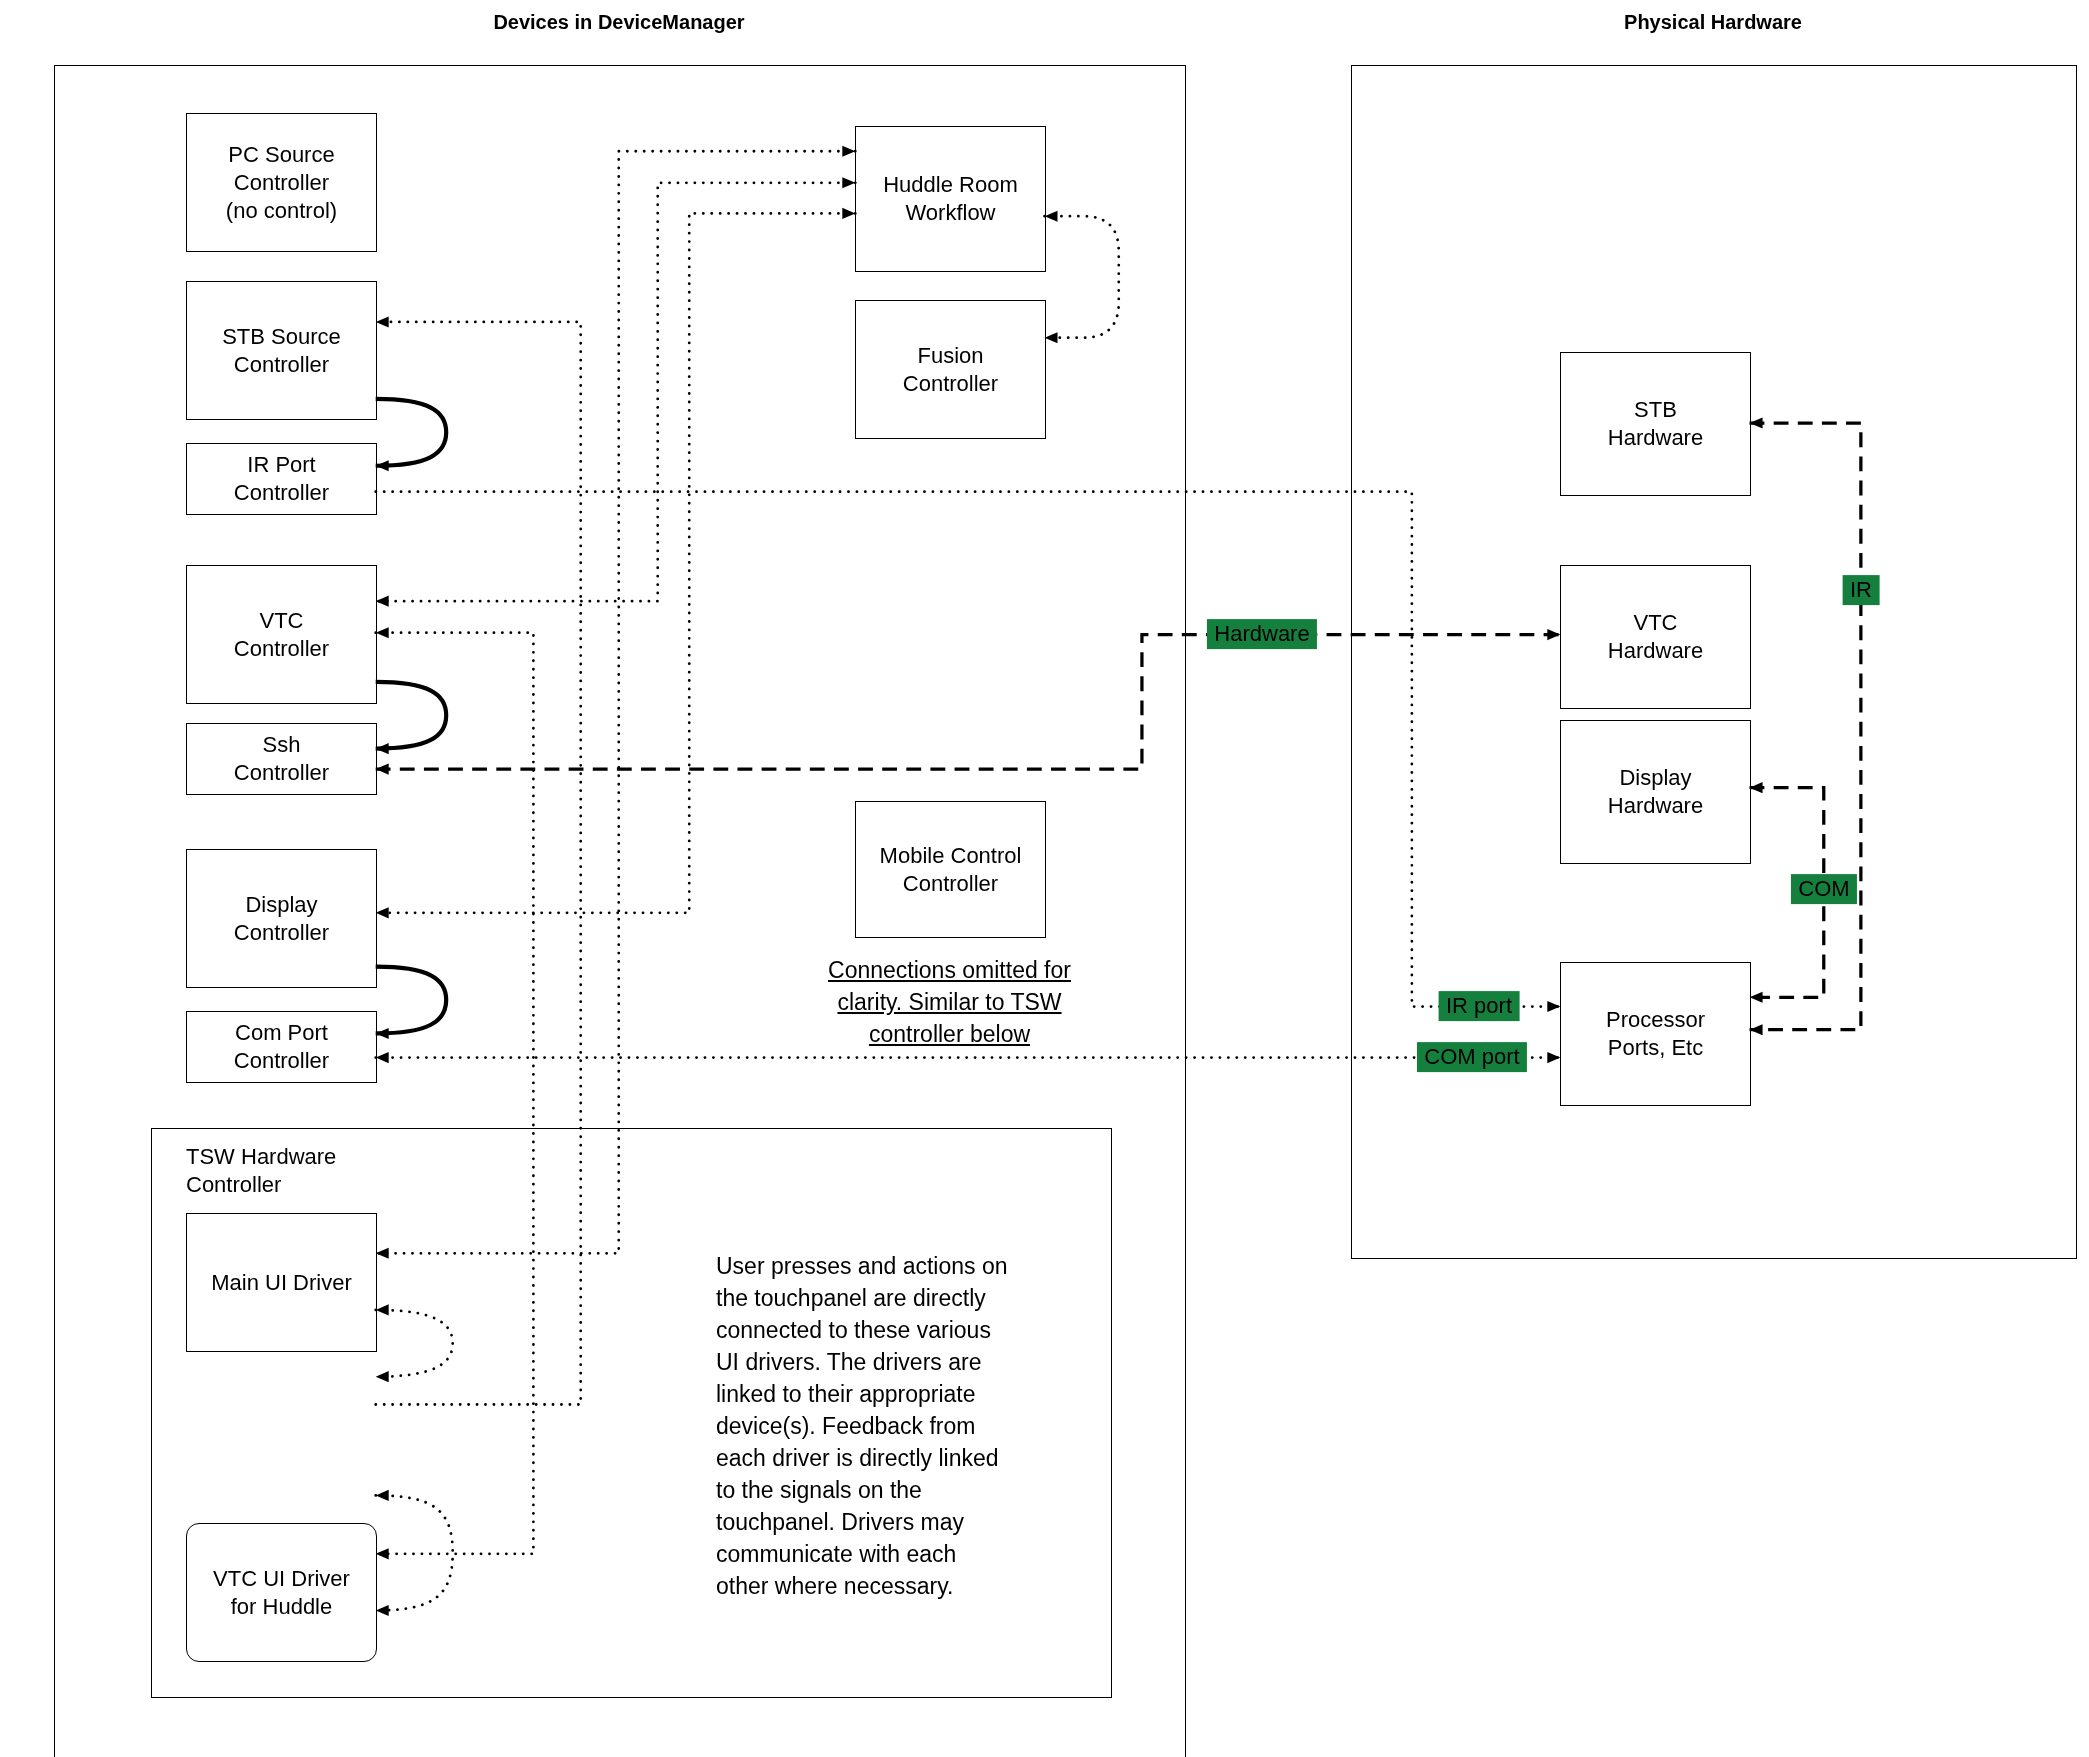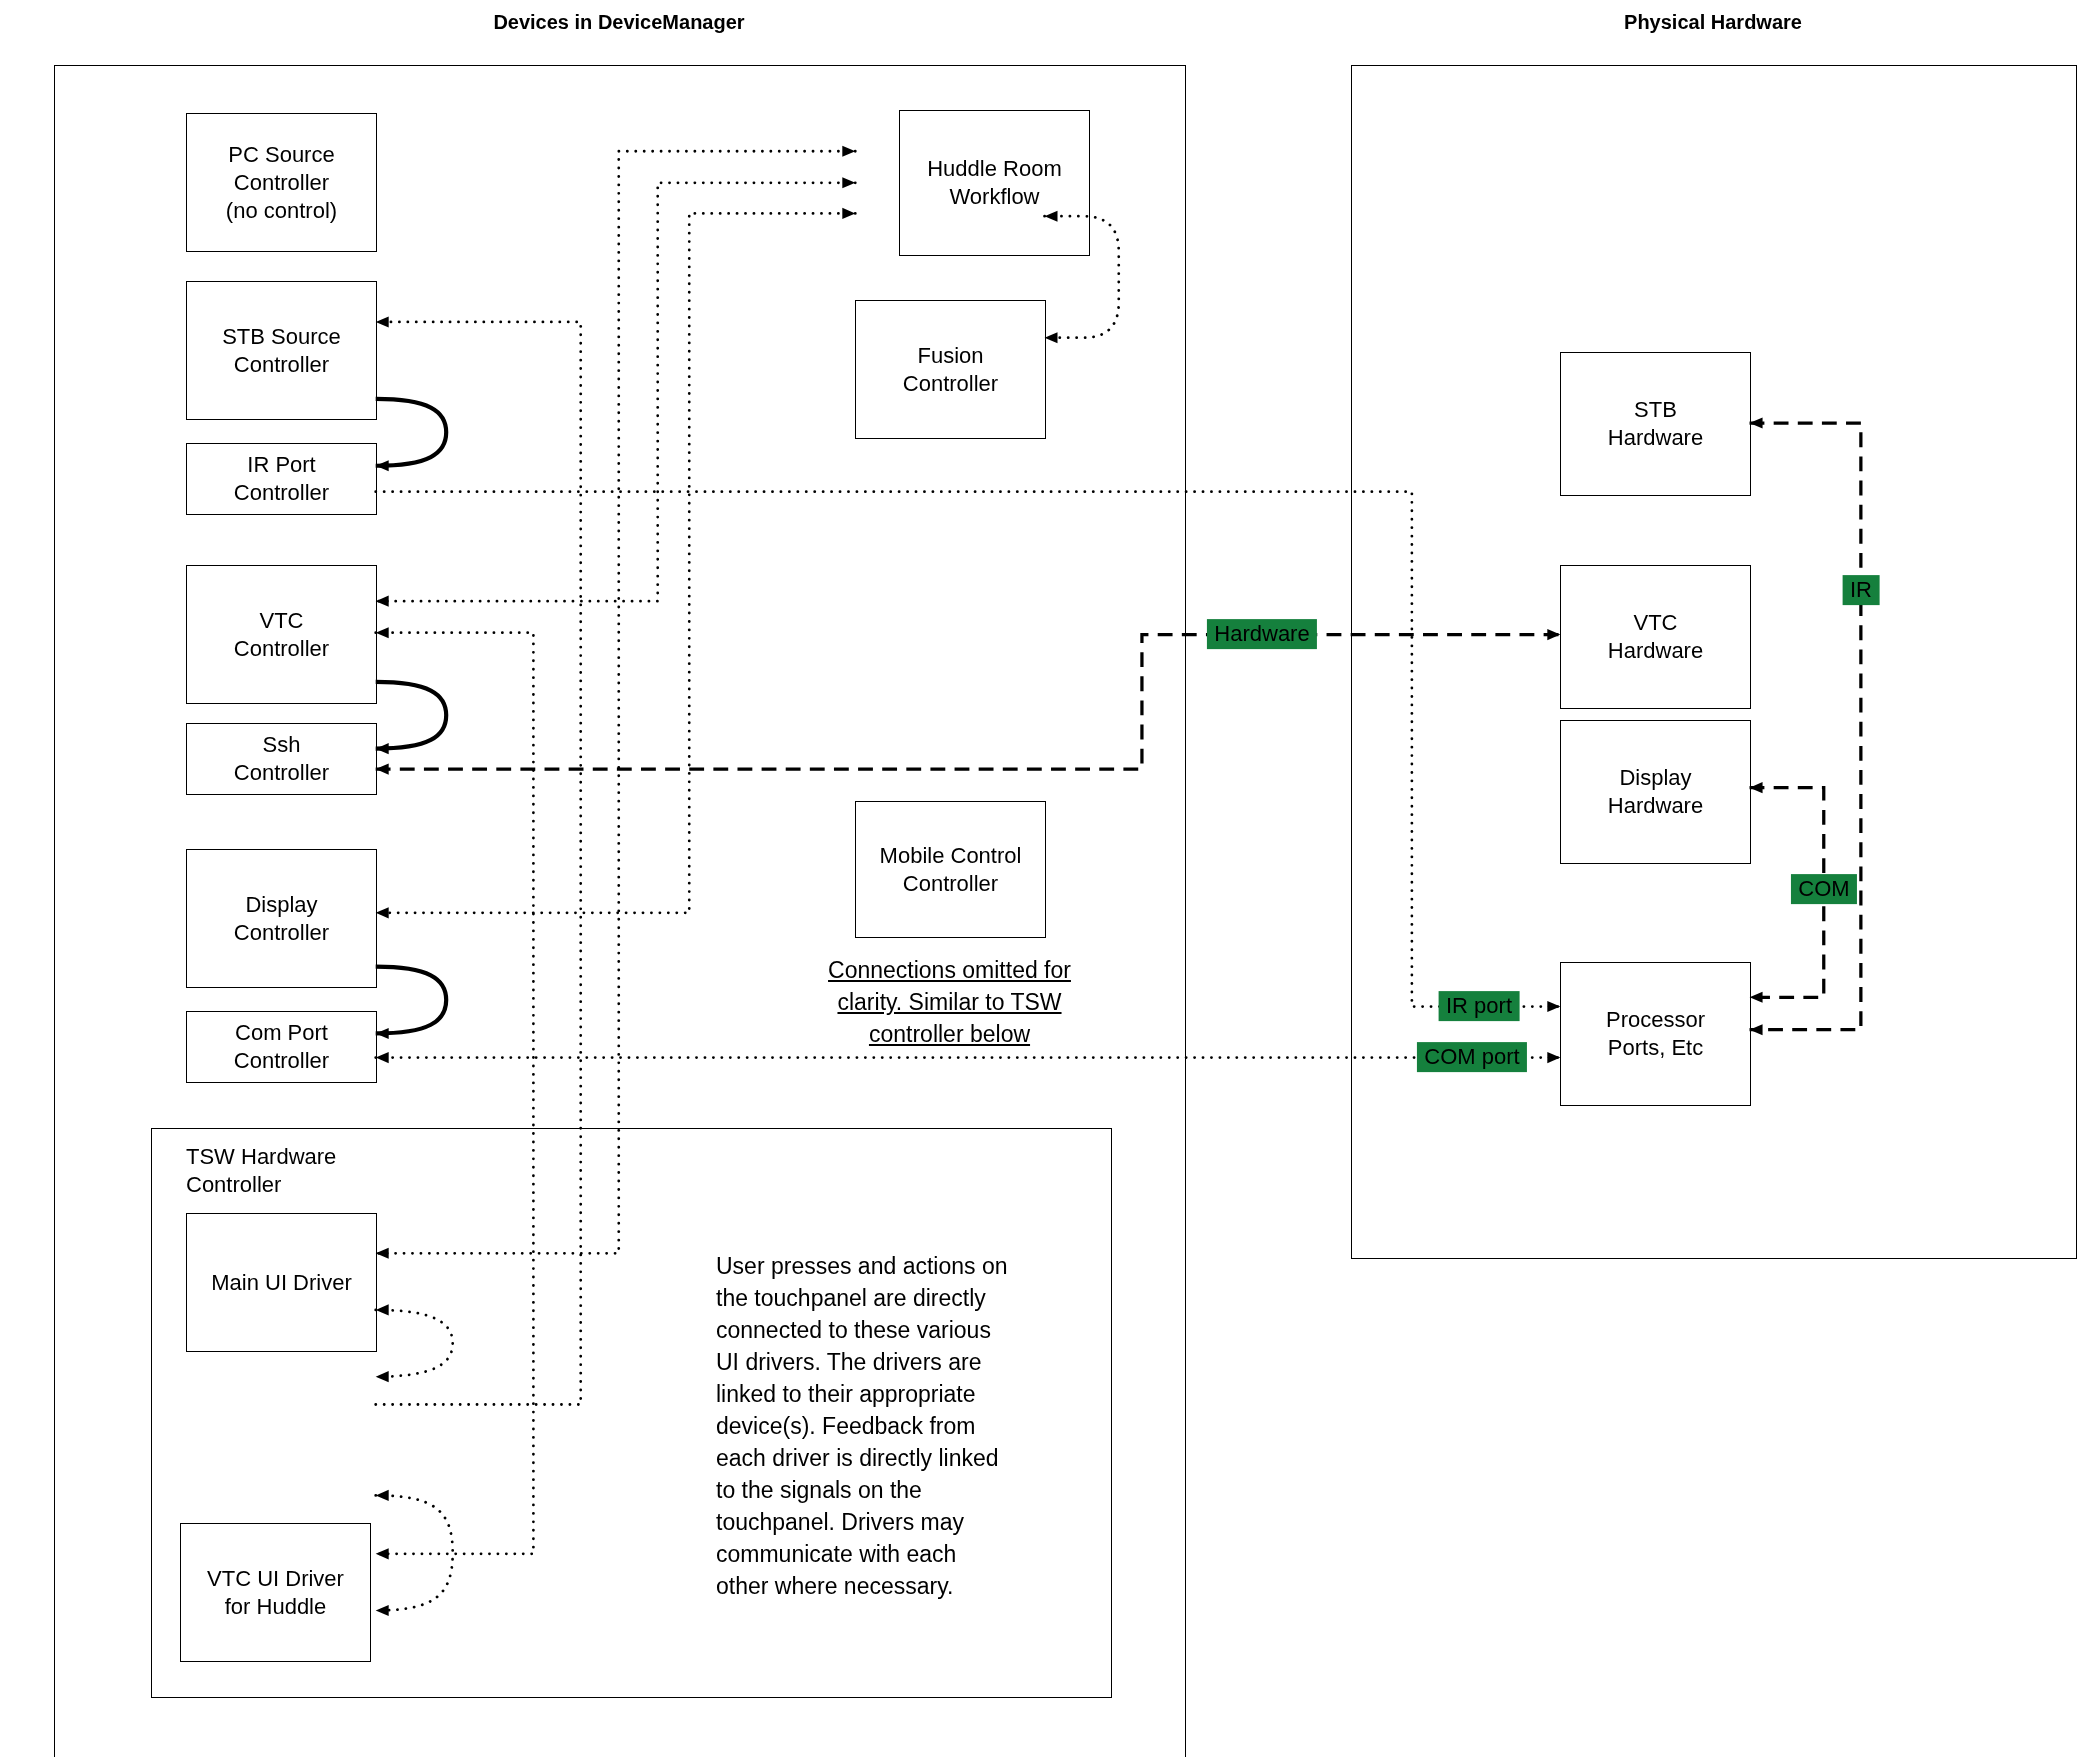--- a/index.html
+++ b/index.html
@@ -119,7 +119,7 @@
     <span class="box-label">Com Port
 Controller</span>
   </div>
-  <div class="box" style="left:855px;top:110px;width:189px;height:144px;margin-left:44px;">
+  <div class="box" style="left:855px;top:126px;width:189px;height:144px;">
     <span class="box-label">Huddle Room
 Workflow</span>
   </div>

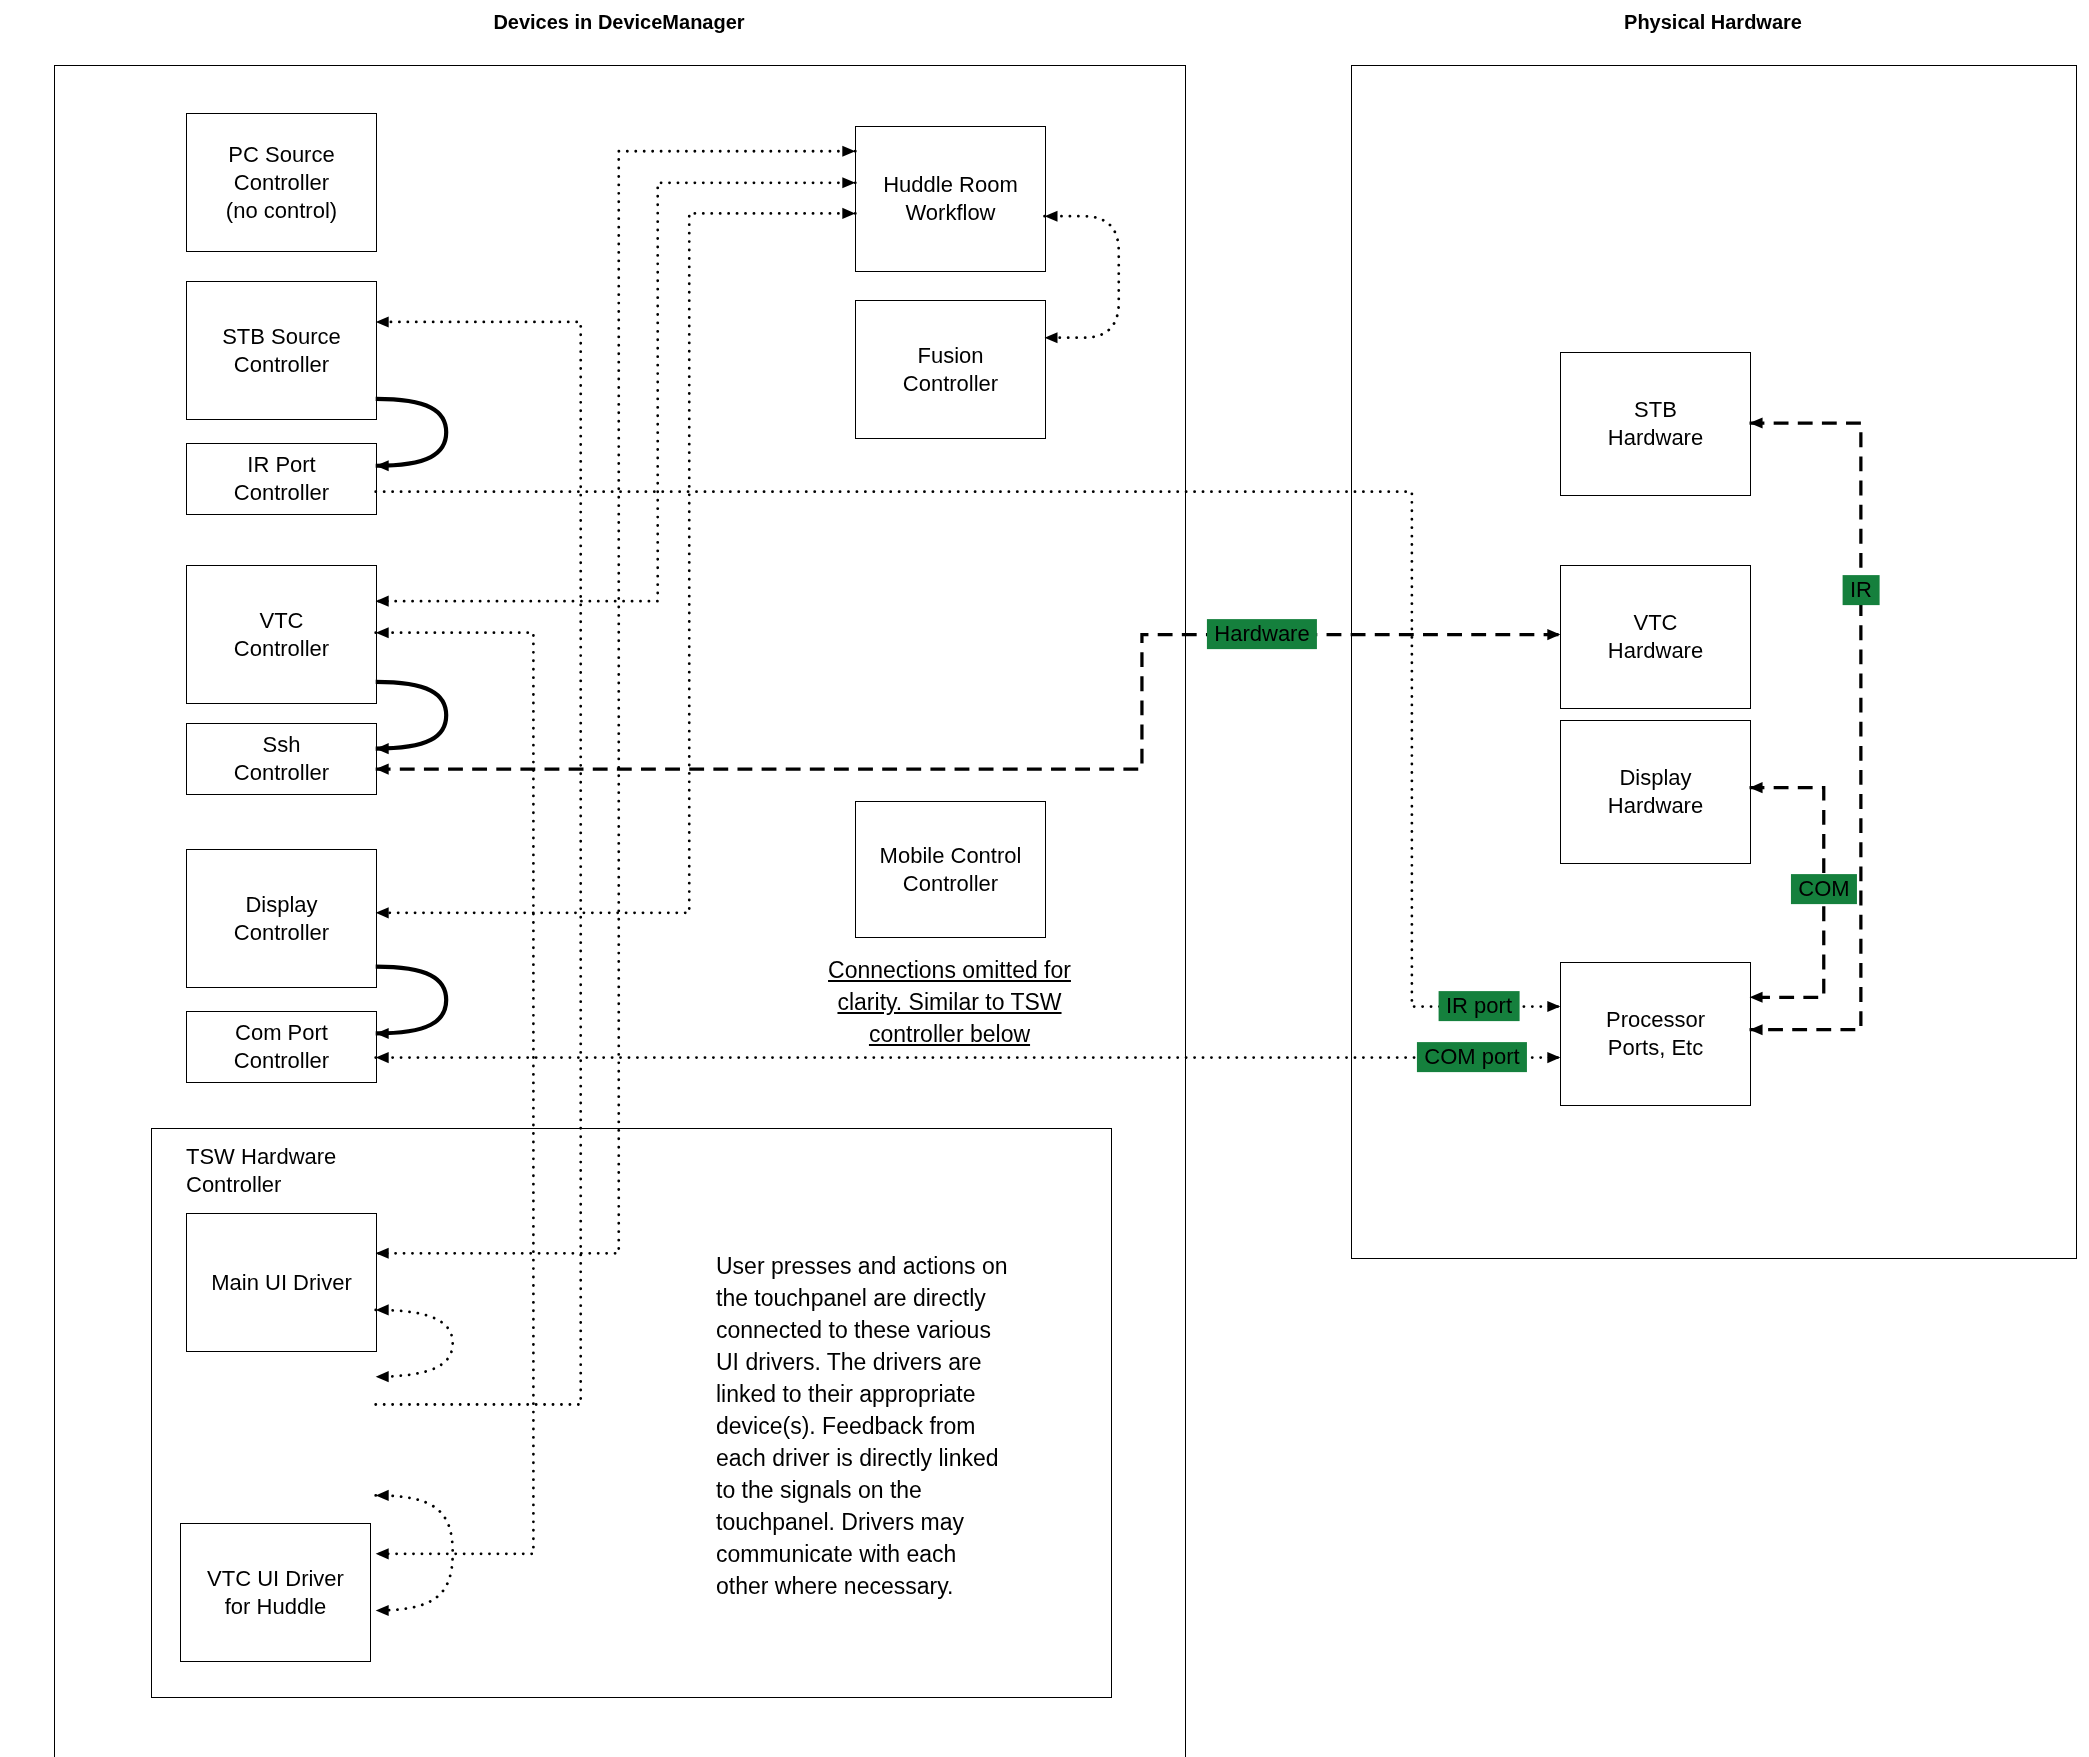--- a/index.html
+++ b/index.html
@@ -139,7 +139,7 @@
   <div class="box" style="left:186px;top:1213px;width:189px;height:137px;">
     <span class="box-label">Main UI Driver</span>
   </div>
-  <div class="box" style="left:180px;top:1523px;width:189px;height:137px;">
+  <div class="box" style="left:186px;top:1523px;width:189px;height:137px;border-radius:13px;">
     <span class="box-label">VTC UI Driver
 for Huddle</span>
   </div>

